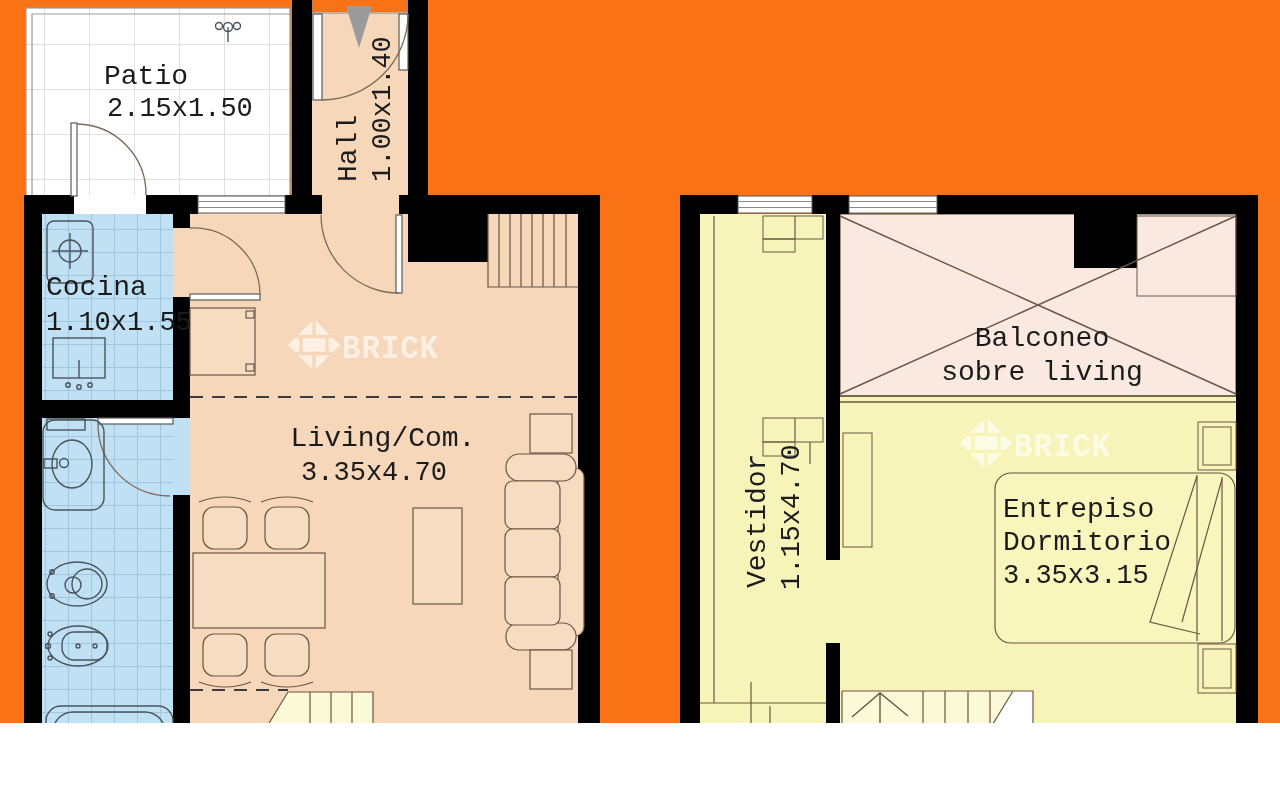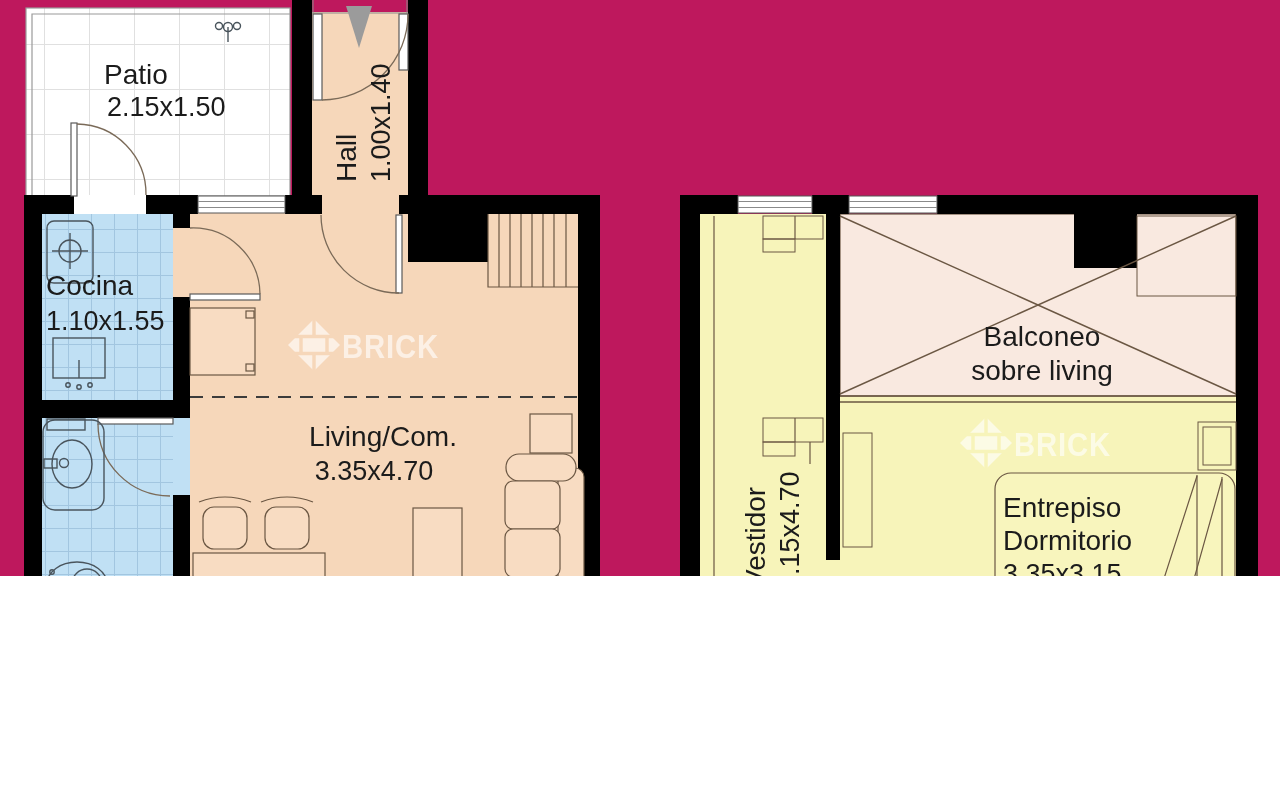--- a/index.html
+++ b/index.html
@@ -7,8 +7,8 @@
     --void-pink:#f9e9e0; --stair-pale:#fbf9d8; --text:#1b1b1b; --line:#6b5743; --arrow:#9b9b9b;
   }
   html,body{margin:0;padding:0;background:#ffffff;}
-  .stage{position:relative;width:1280px;height:576px;background:#be185d;overflow:hidden;
-         font-family:Liberation Sans, sans-serif;}
+  .stage{position:relative;width:1280px;height:723px;background:#f97316;overflow:hidden;
+         font-family:Liberation Mono, monospace;}
   svg{display:block;}
   .wall{fill:var(--wall,#000);}
   .floor-warm{fill:var(--floor-warm,#f6d7ba);}

